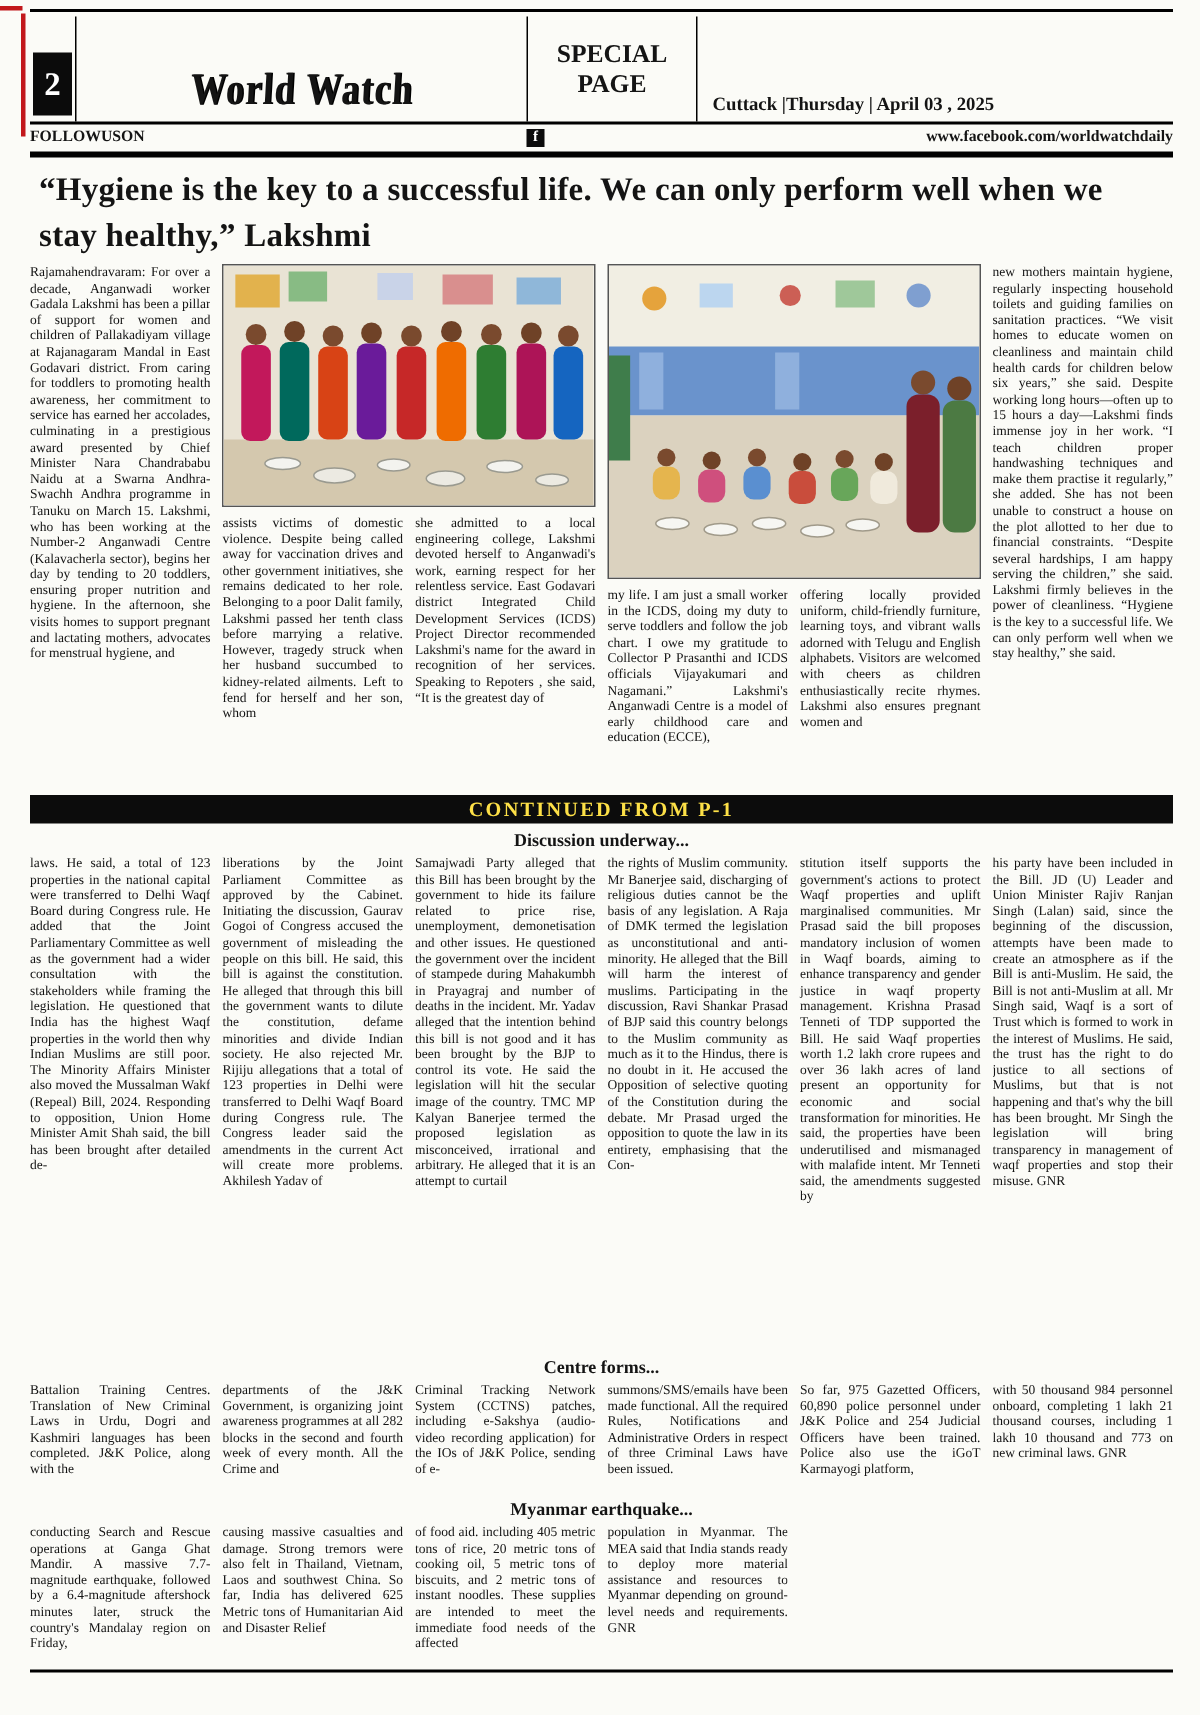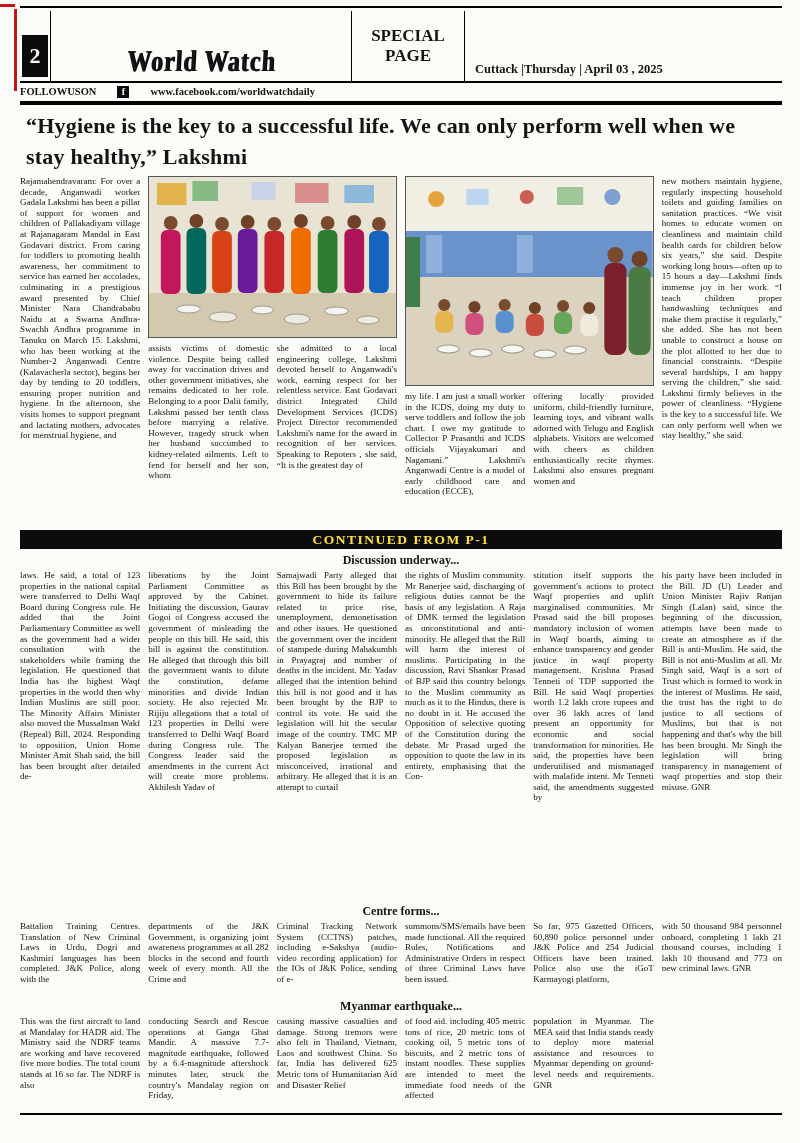--- a/index.html
+++ b/index.html
@@ -23,7 +23,7 @@
                 justify-content:center;text-align:center;font-weight:bold;font-size:17px;line-height:1.15;
                 white-space:pre-line;}
   .date-cell{flex:1;display:flex;align-items:flex-end;padding:0 0 4px 10px;font-weight:bold;font-size:12.5px;}
-  .followrow{height:17px;display:flex;align-items:center;justify-content:flex-start;gap:21px;
+  .followrow{height:17px;display:flex;align-items:center;justify-content:space-between;gap:21px;
              font-size:10.5px;font-weight:bold;}
   .fb-icon{width:12px;height:12px;background:#0b0b0b;color:#fff;font-weight:bold;font-size:10px;
            display:inline-flex;align-items:center;justify-content:center;line-height:1;}

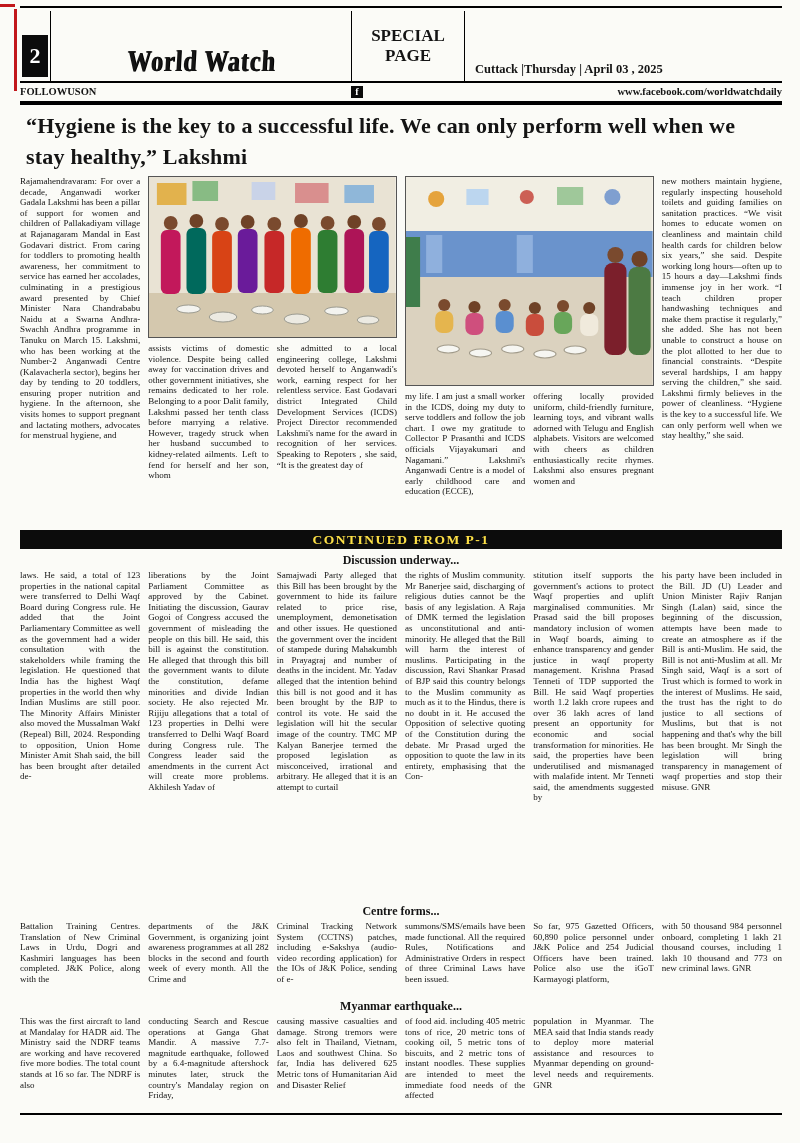--- a/index.html
+++ b/index.html
@@ -204,7 +204,6 @@
 
   <div class="subhead">Myanmar earthquake...</div>
   <div class="cols6 h-myan">
-    <div class="newstext">This was the first aircraft to land at Mandalay for HADR aid. The Ministry said the NDRF teams are working and have recovered five more bodies. The total count stands at 16 so far. The NDRF is also</div>
     <div class="newstext">conducting Search and Rescue operations at Ganga Ghat Mandir. A massive 7.7-magnitude earthquake, followed by a 6.4-magnitude aftershock minutes later, struck the country's Mandalay region on Friday,</div>
     <div class="newstext">causing massive casualties and damage. Strong tremors were also felt in Thailand, Vietnam, Laos and southwest China. So far, India has delivered 625 Metric tons of Humanitarian Aid and Disaster Relief</div>
     <div class="newstext">of food aid. including 405 metric tons of rice, 20 metric tons of cooking oil, 5 metric tons of biscuits, and 2 metric tons of instant noodles. These supplies are intended to meet the immediate food needs of the affected</div>

